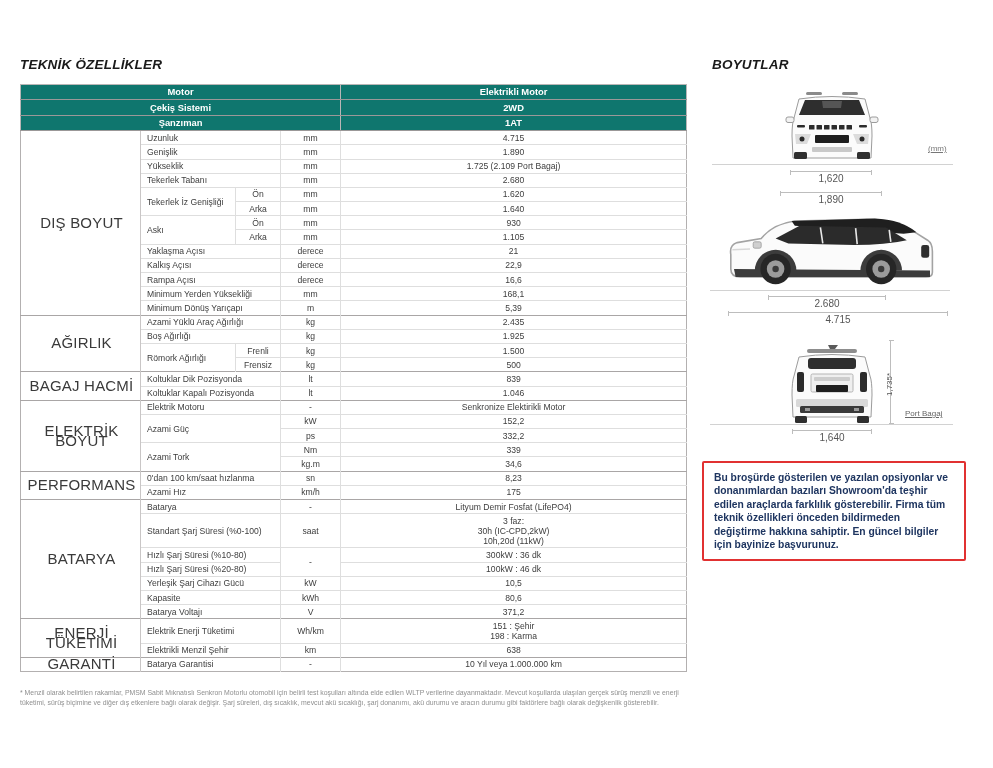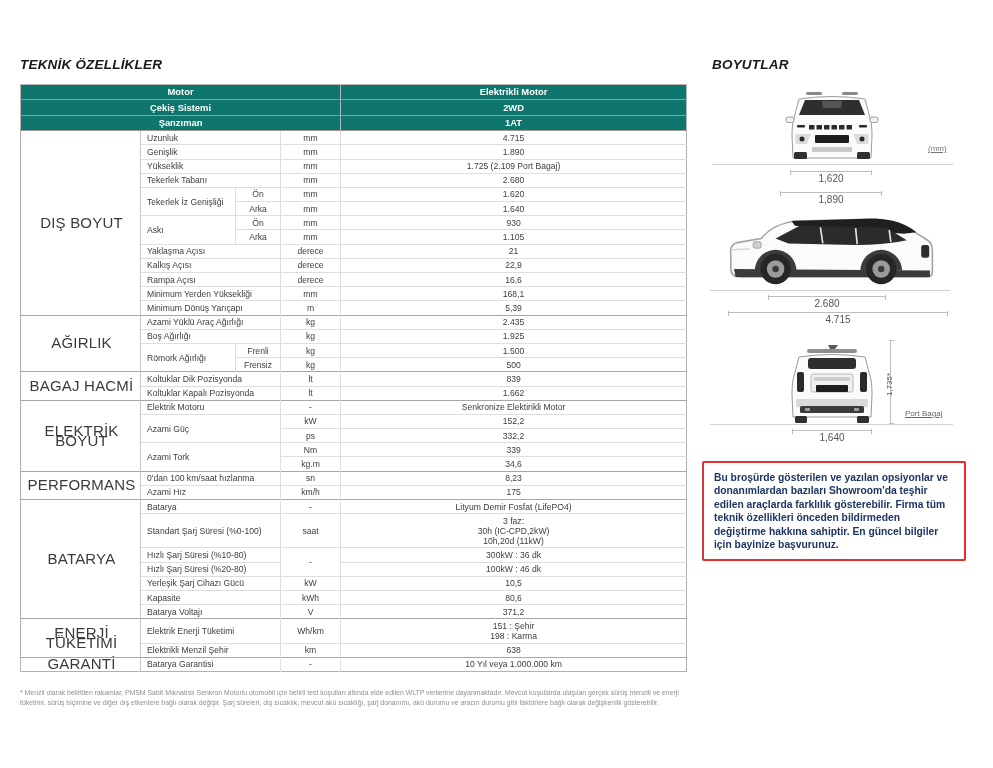--- a/index.html
+++ b/index.html
@@ -173,7 +173,7 @@
         <tr>
           <td class="lbl" colspan="2">Koltuklar Kapalı Pozisyonda</td>
           <td class="unit">lt</td>
-          <td class="val">1.662</td>
+          <td class="val">1.046</td>
         </tr>
         <tr class="sec-start">
           <td class="cat" rowspan="5">ELEKTRİK BOYUT</td>

